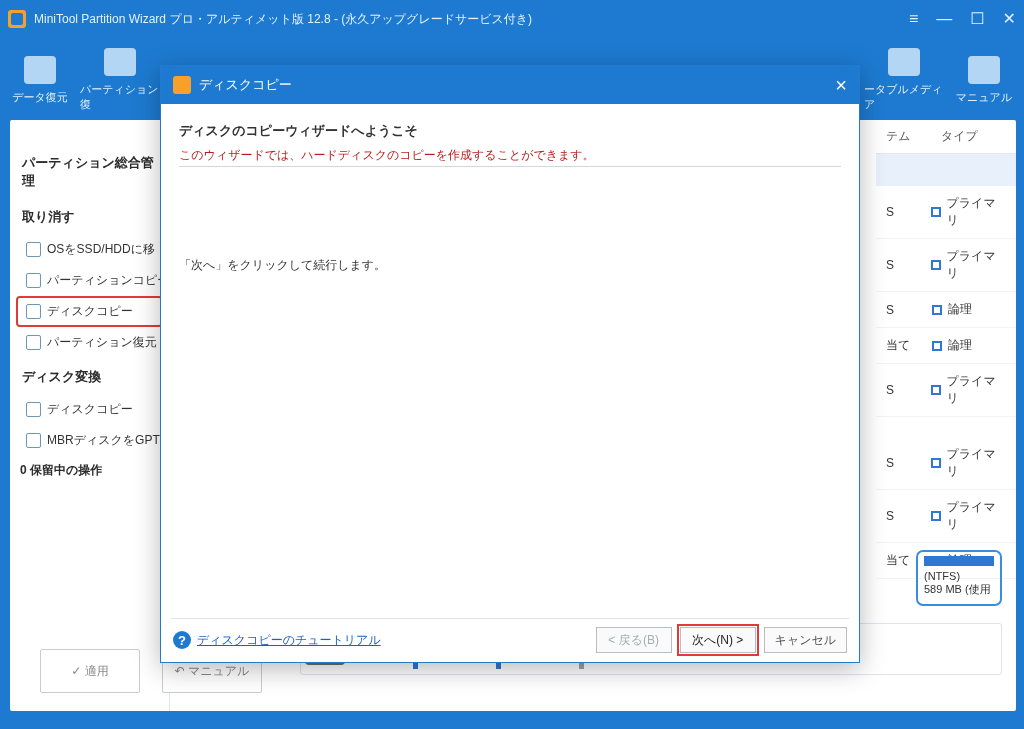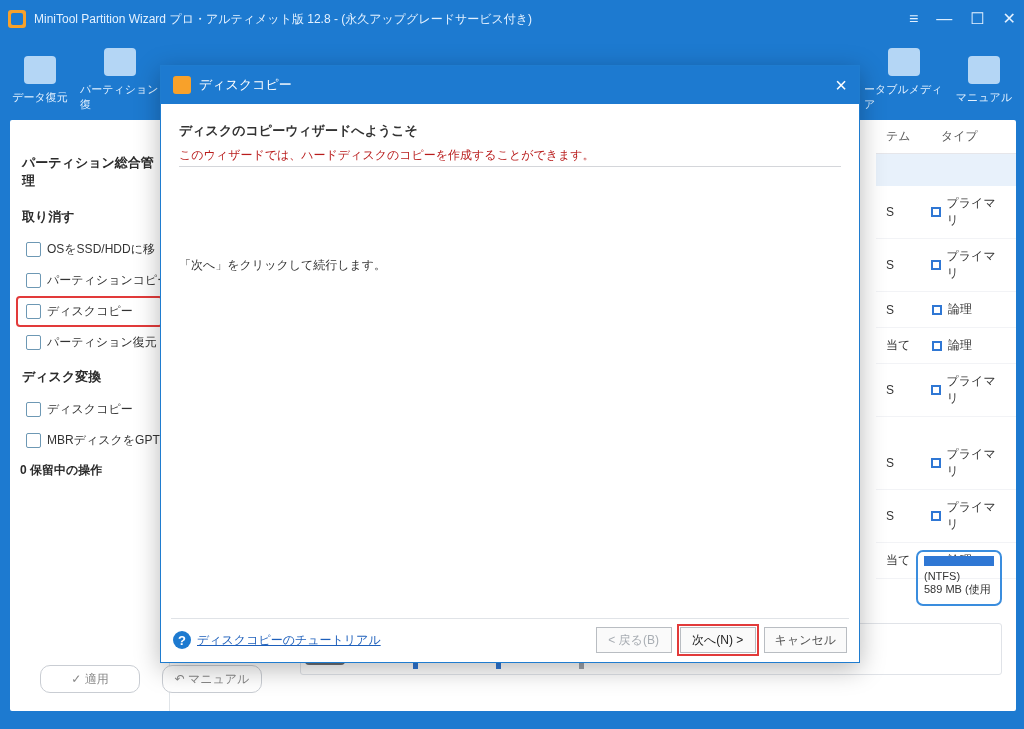--- a/index.html
+++ b/index.html
@@ -43,7 +43,7 @@
   .part.gray { border-left-color: #9ba2ac; }
 
   .bottom-btns { position: absolute; left: 30px; bottom: 18px; display: flex; gap: 22px; }
-  .b-btn { width: 100px; height: 28px; border: 1px solid #c9cdd3; background: #fff; font-size: 12px; color: #888; border-radius: 10px; display: flex; align-items: center; justify-content: center; }
+  .b-btn { width: 100px; height: 44px; border: 1px solid #c9cdd3; background: #fff; font-size: 12px; color: #888; border-radius: 2px; display: flex; align-items: center; justify-content: center; }
 
   
   .modal { position: absolute; left: 160px; top: 65px; width: 700px; height: 598px; background: #fff; box-shadow: 0 6px 24px rgba(0,0,0,.28); border: 1px solid #1f7ccf; }

